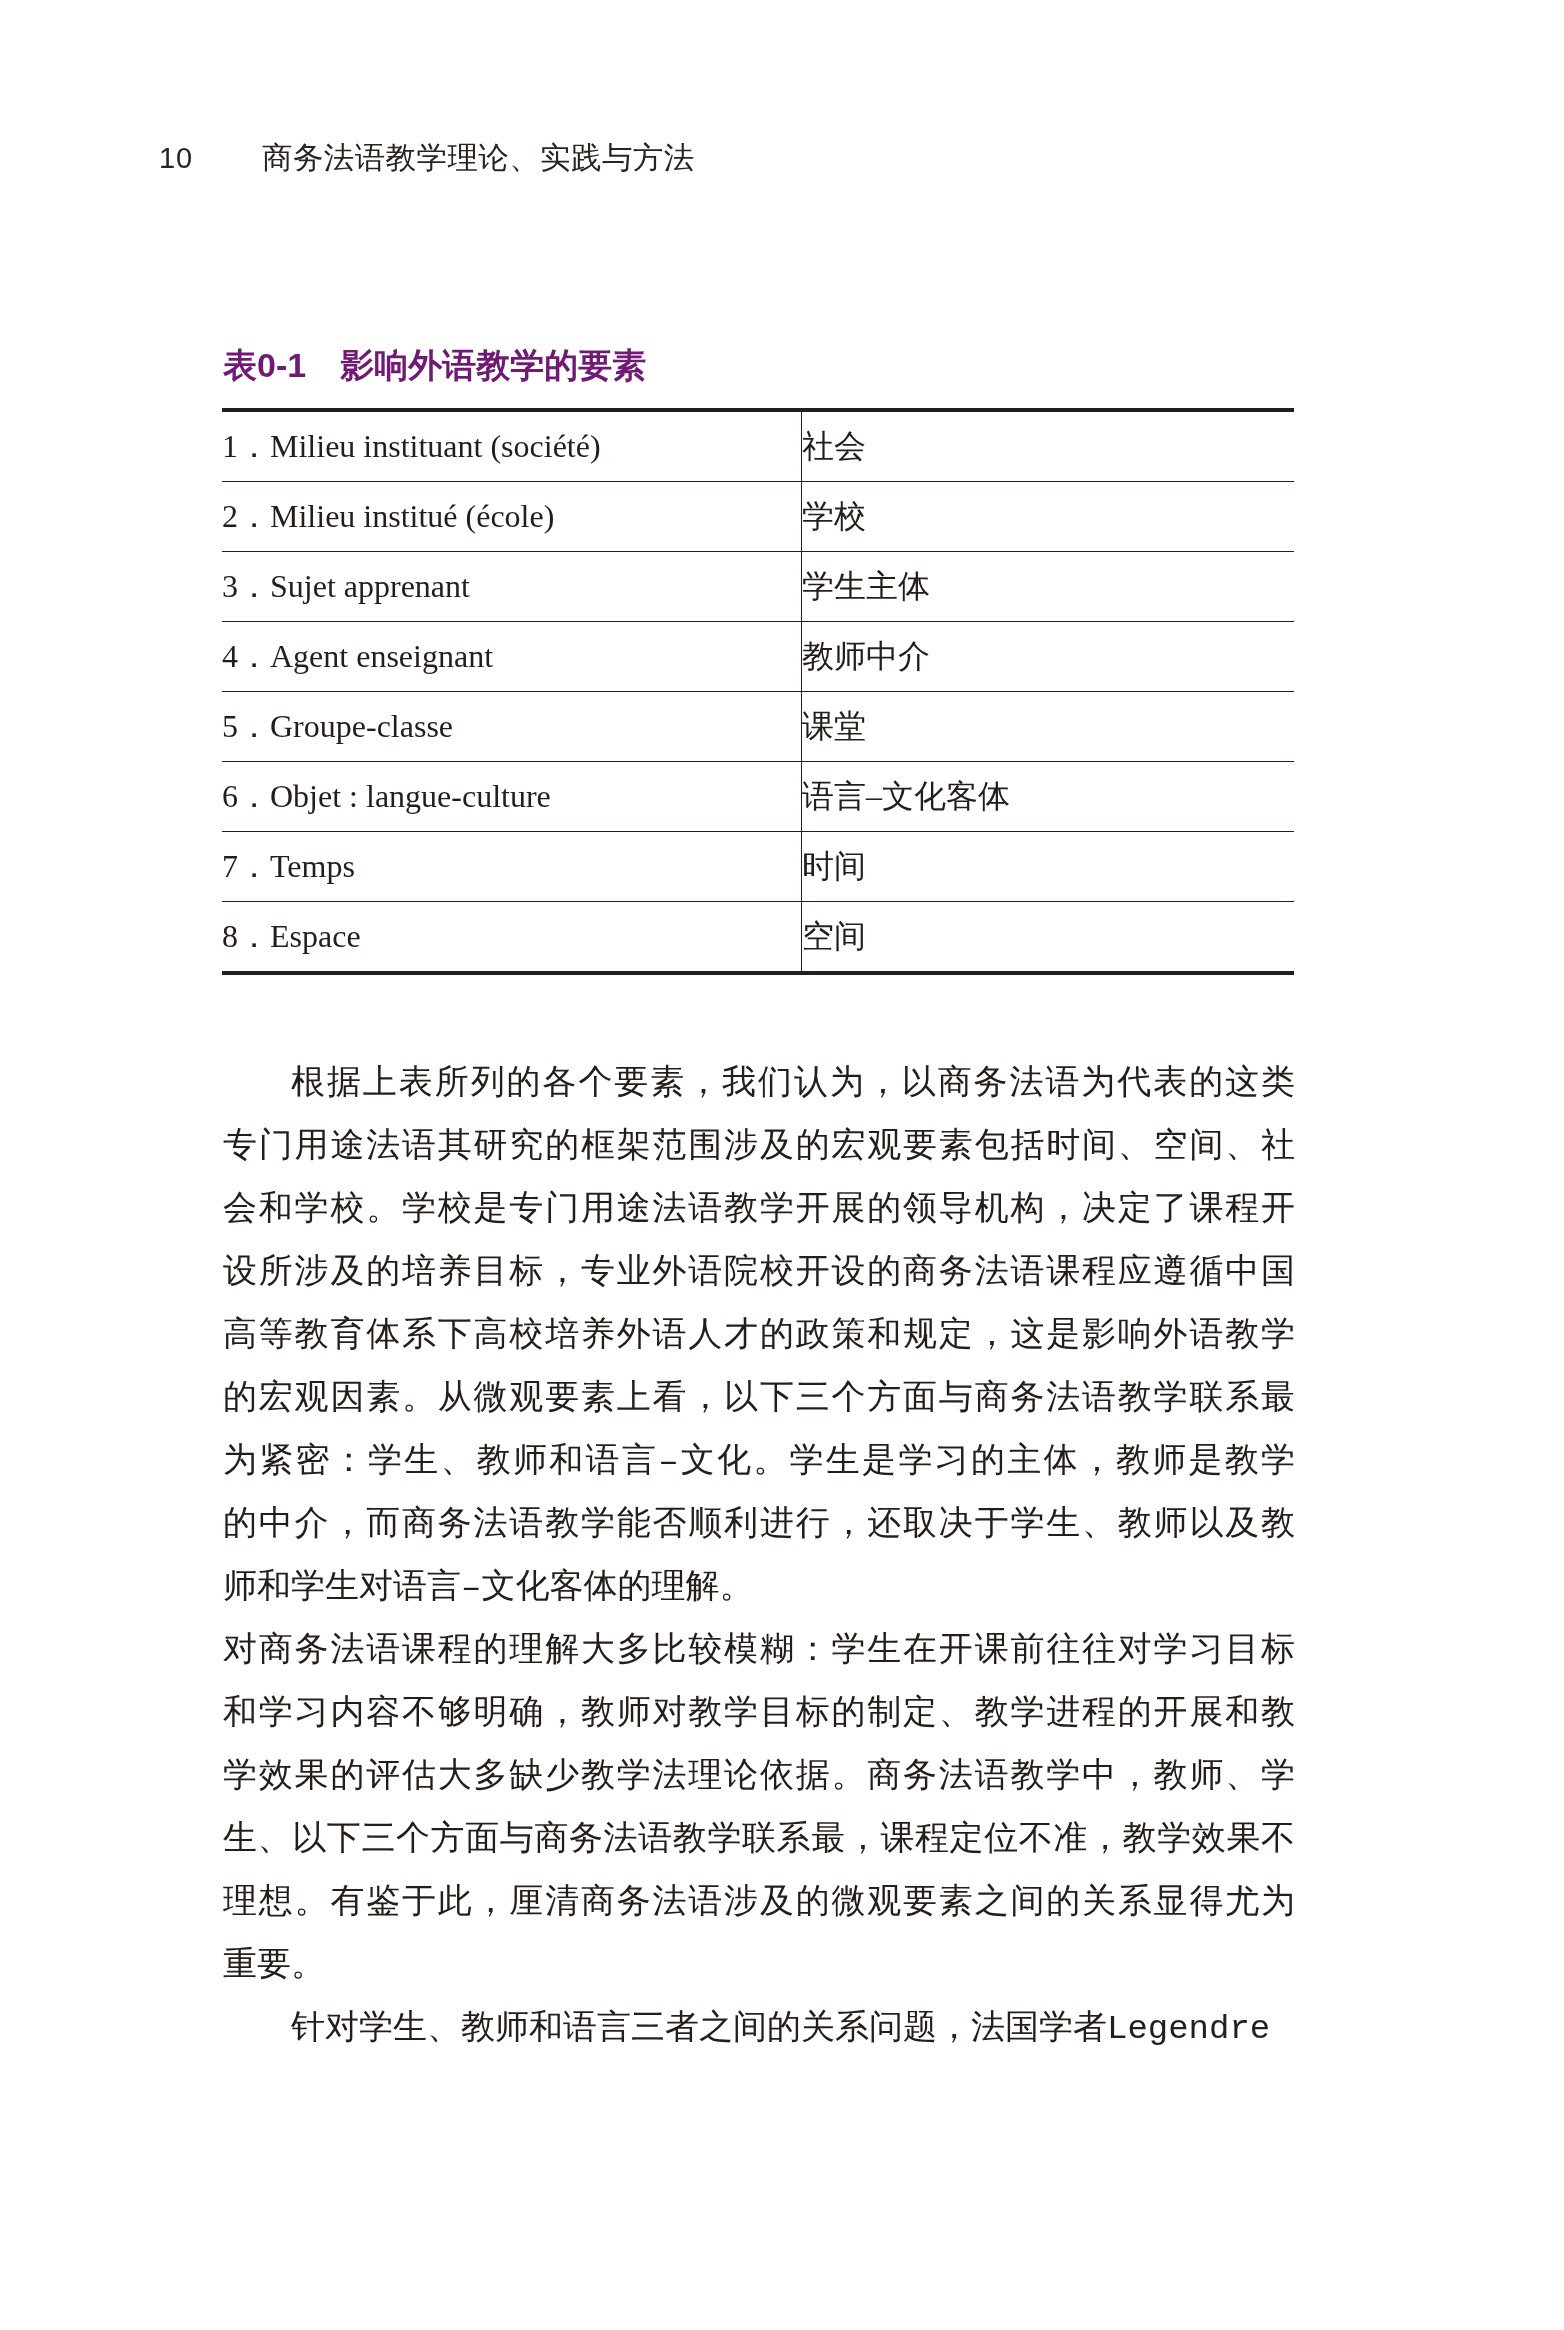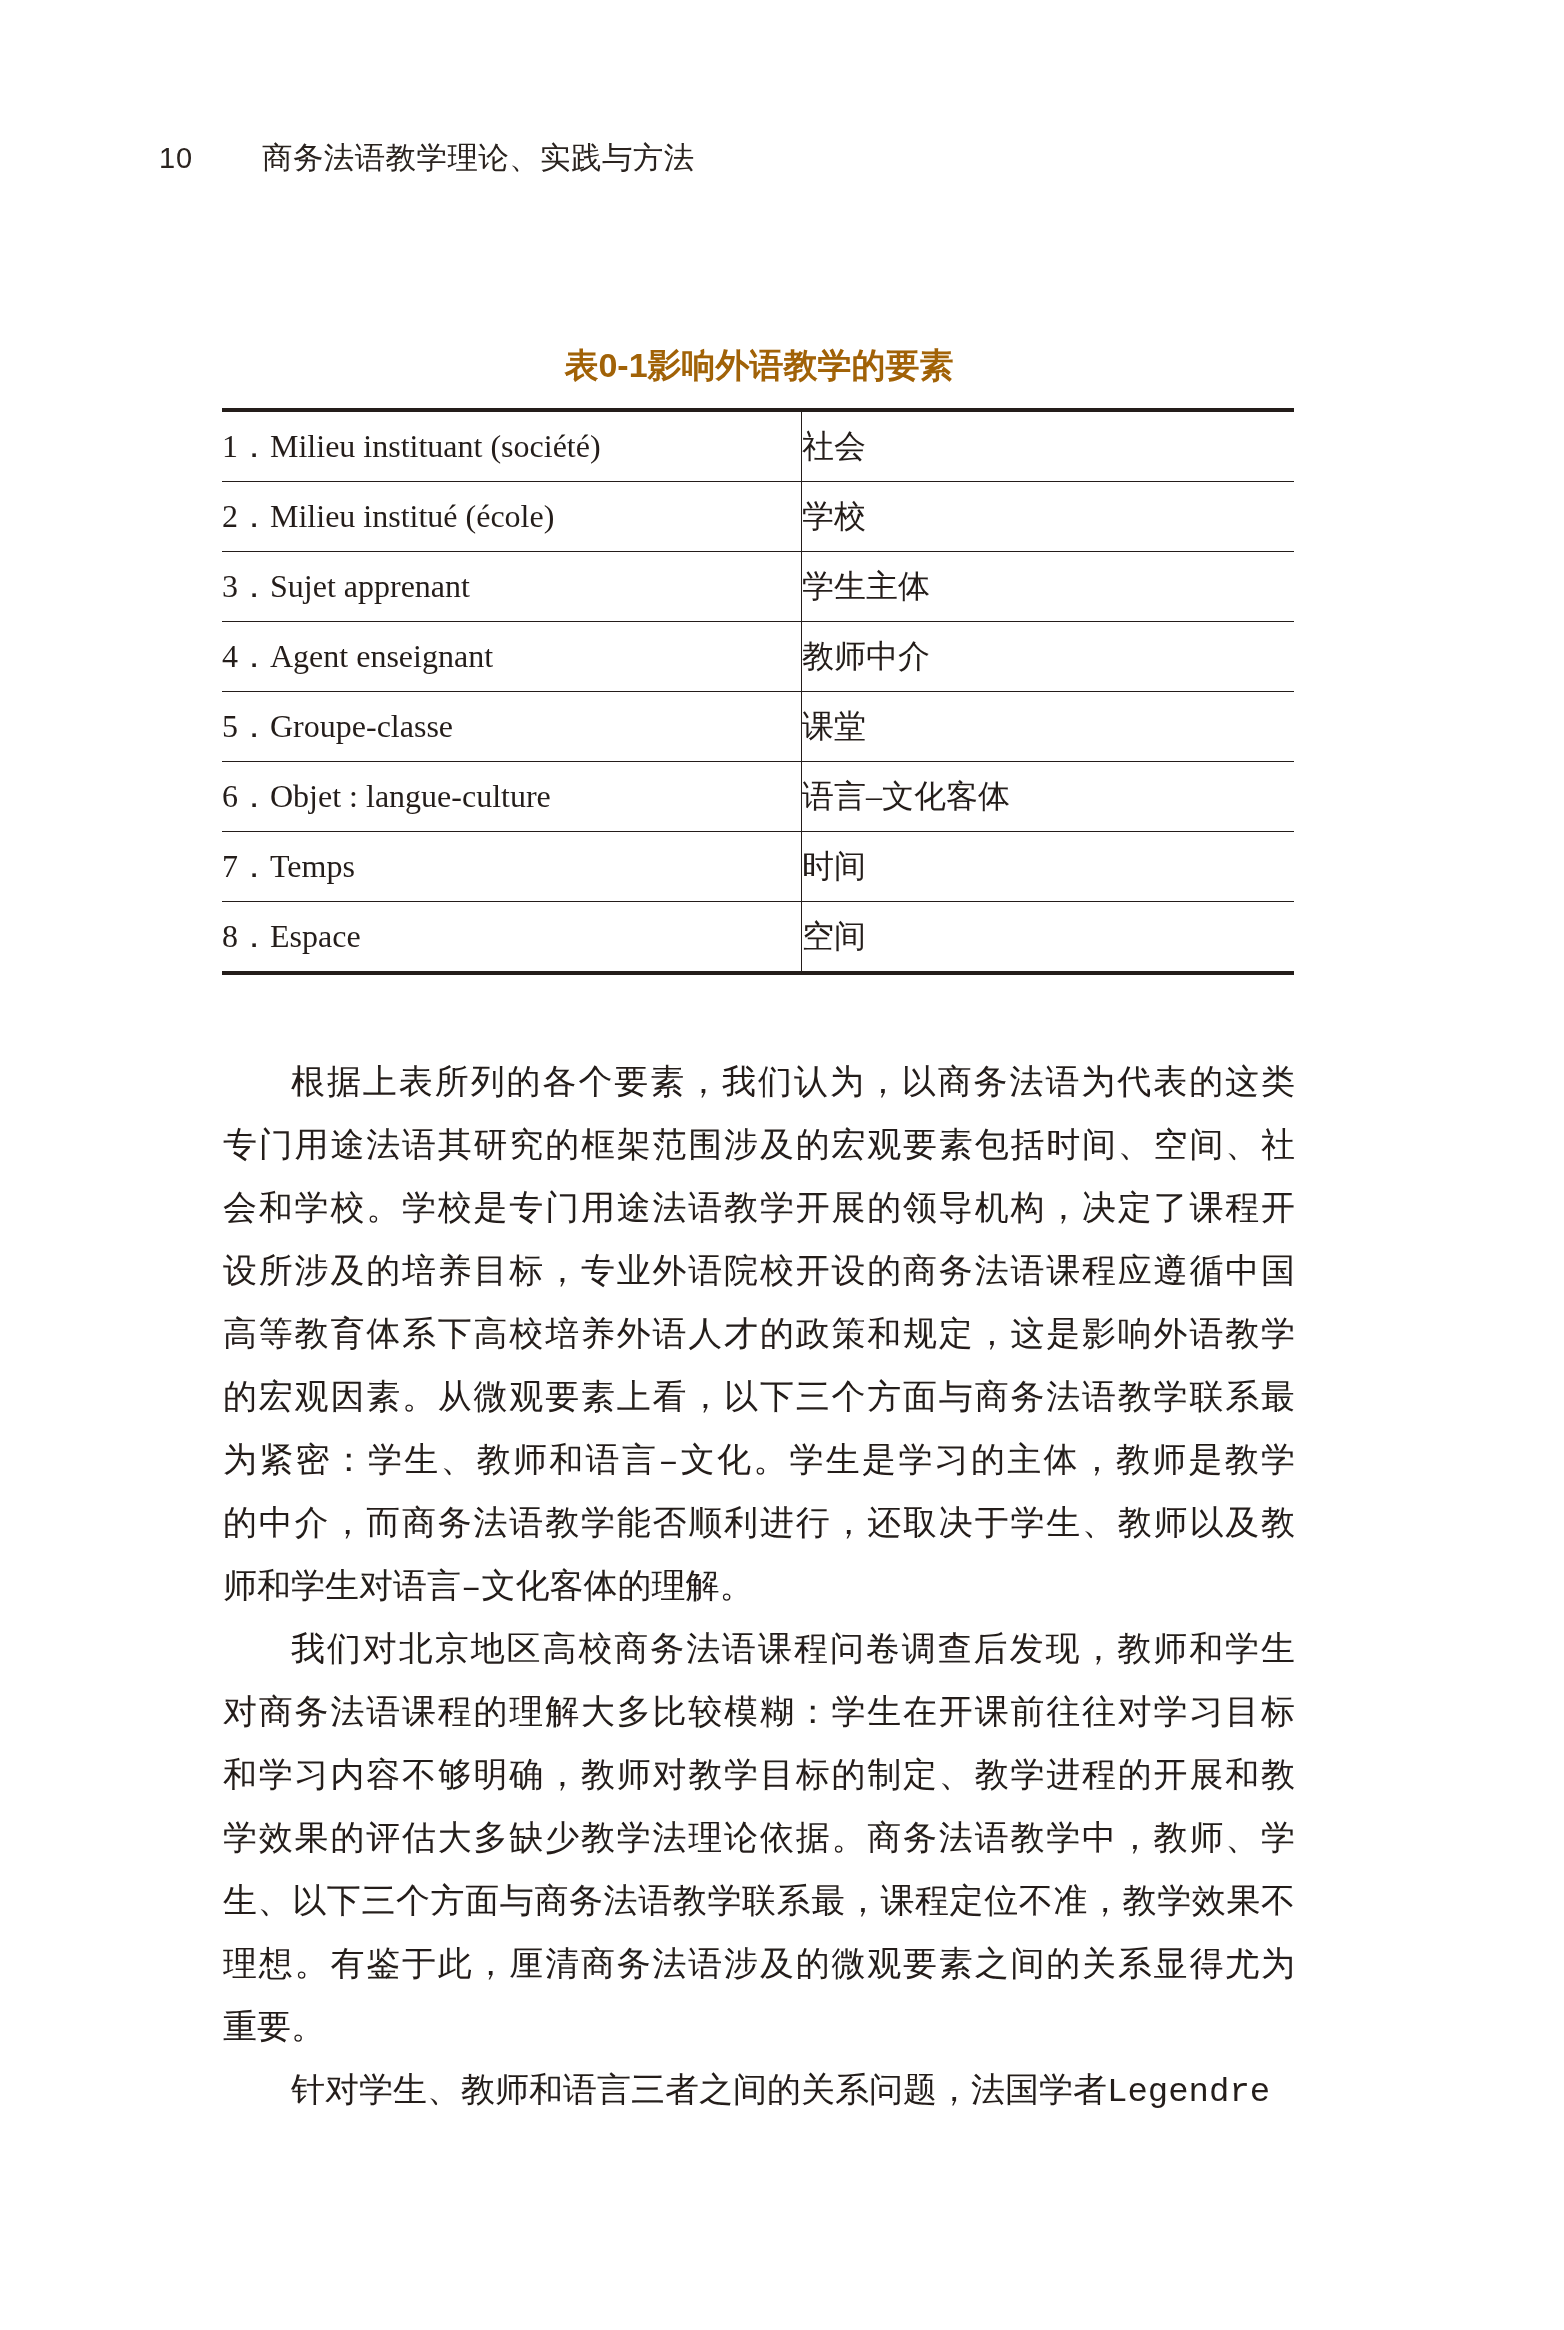--- a/index.html
+++ b/index.html
@@ -43,12 +43,12 @@
     left: 223px;
     width: 1072px;
     display: flex;
-    justify-content: center;
+    gap: 34px;
     font-family: "Liberation Sans", "DejaVu Sans", sans-serif;
     font-weight: 700;
     font-size: 34px;
     line-height: 41px;
-    color: #a16207;
+    color: #701a75;
   }
 
   

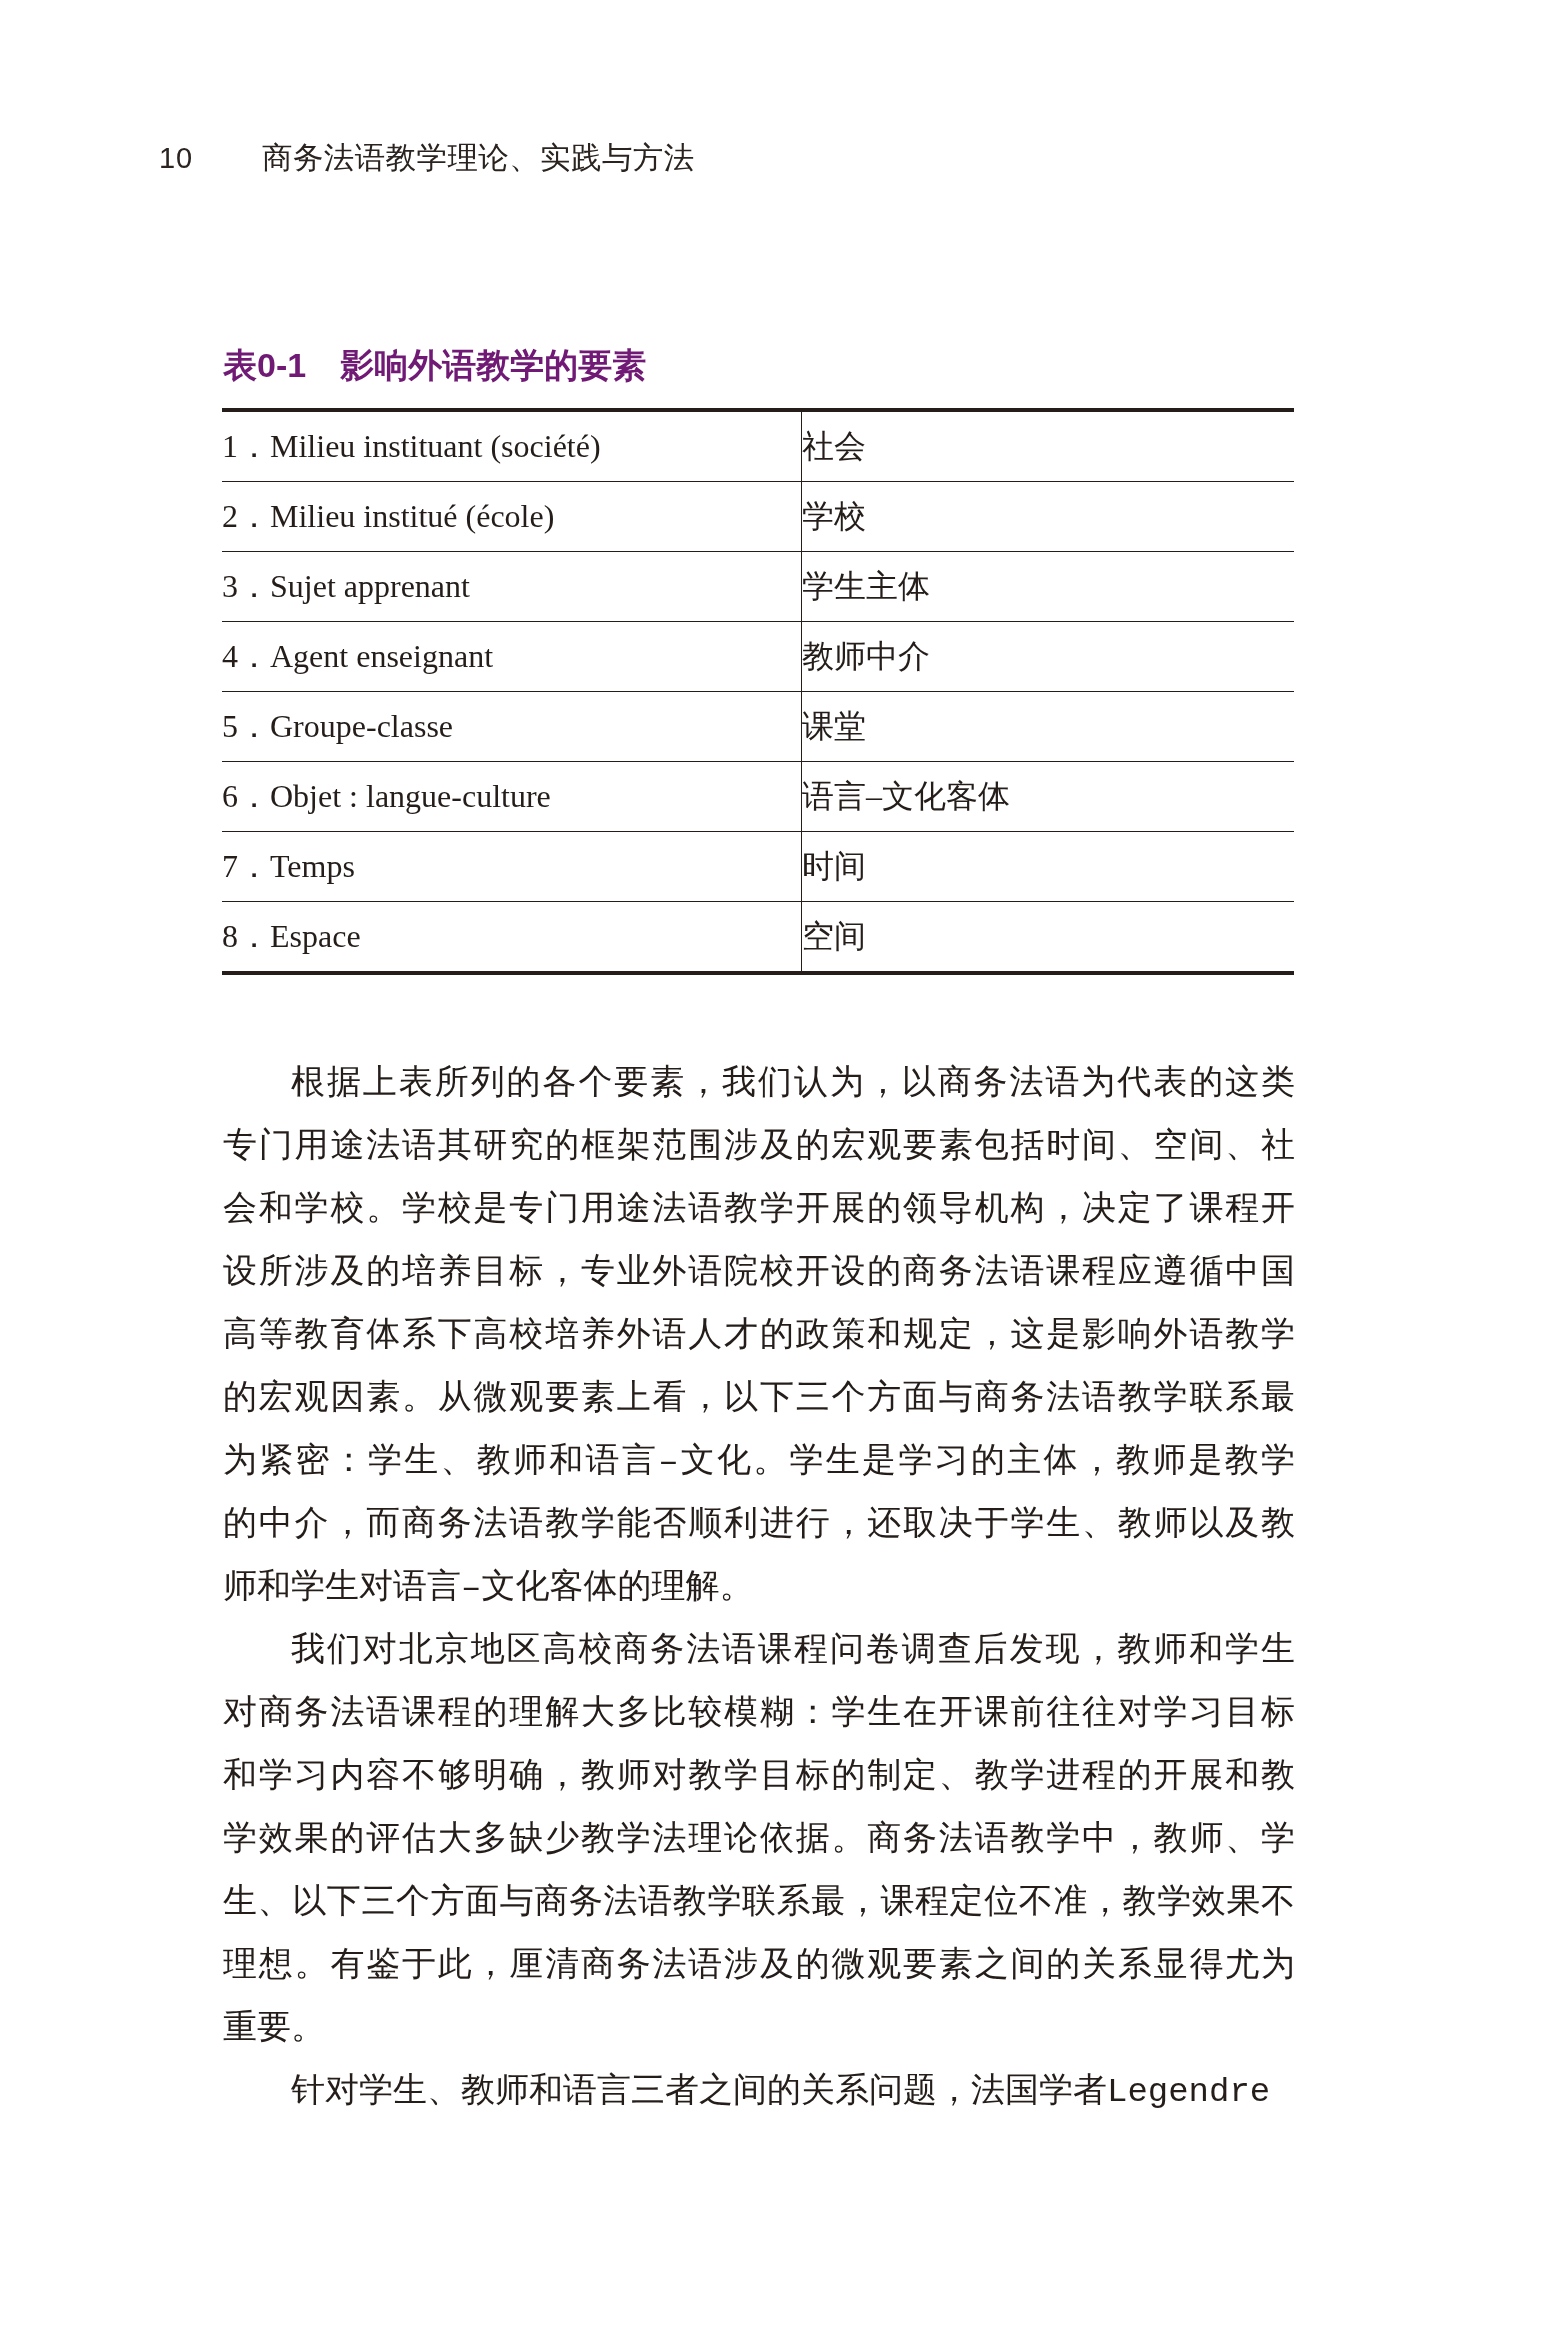--- a/index.html
+++ b/index.html
@@ -163,7 +163,6 @@
       <div class="line">为紧密：学生、教师和语言–文化。学生是学习的主体，教师是教学</div>
       <div class="line">的中介，而商务法语教学能否顺利进行，还取决于学生、教师以及教</div>
       <div class="line last">师和学生对语言–文化客体的理解。</div>
-      <div class="line indent">我们对北京地区高校商务法语课程问卷调查后发现，教师和学生</div>
       <div class="line">对商务法语课程的理解大多比较模糊：学生在开课前往往对学习目标</div>
       <div class="line">和学习内容不够明确，教师对教学目标的制定、教学进程的开展和教</div>
       <div class="line">学效果的评估大多缺少教学法理论依据。商务法语教学中，教师、学</div>

